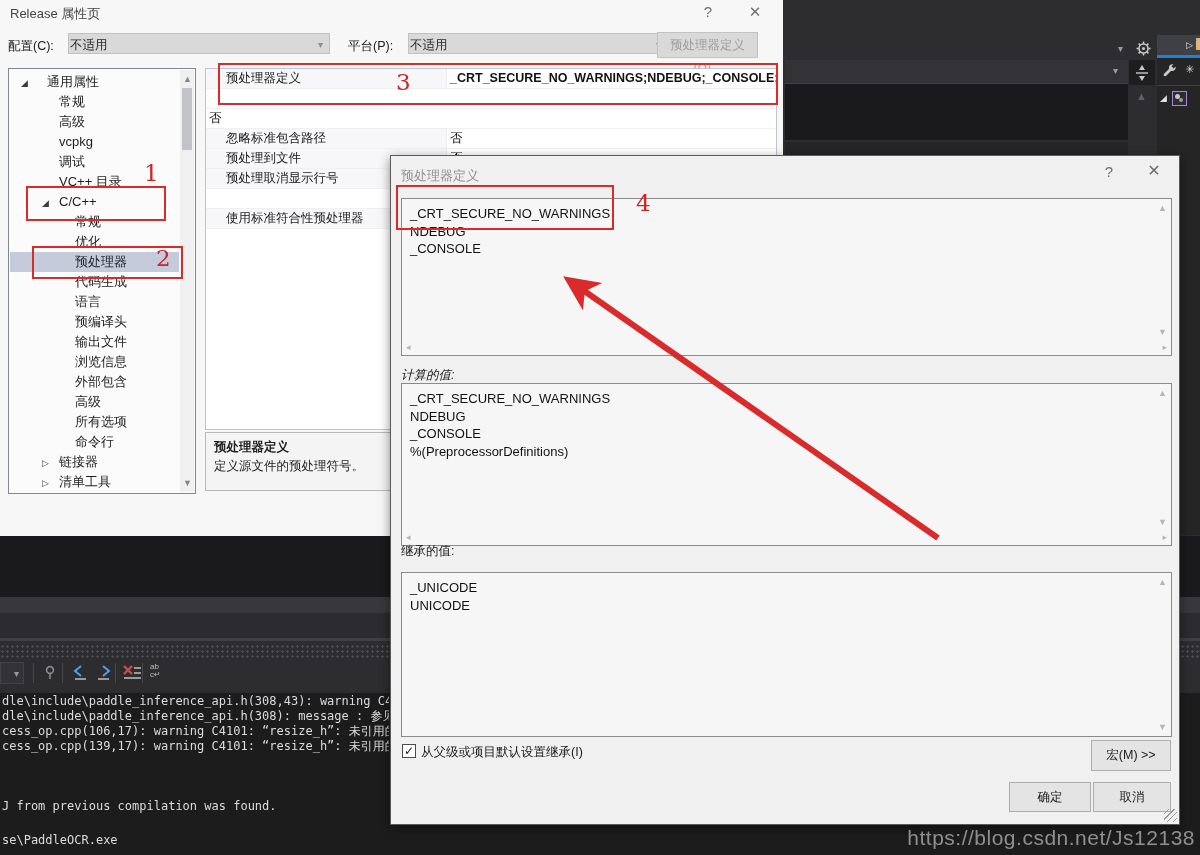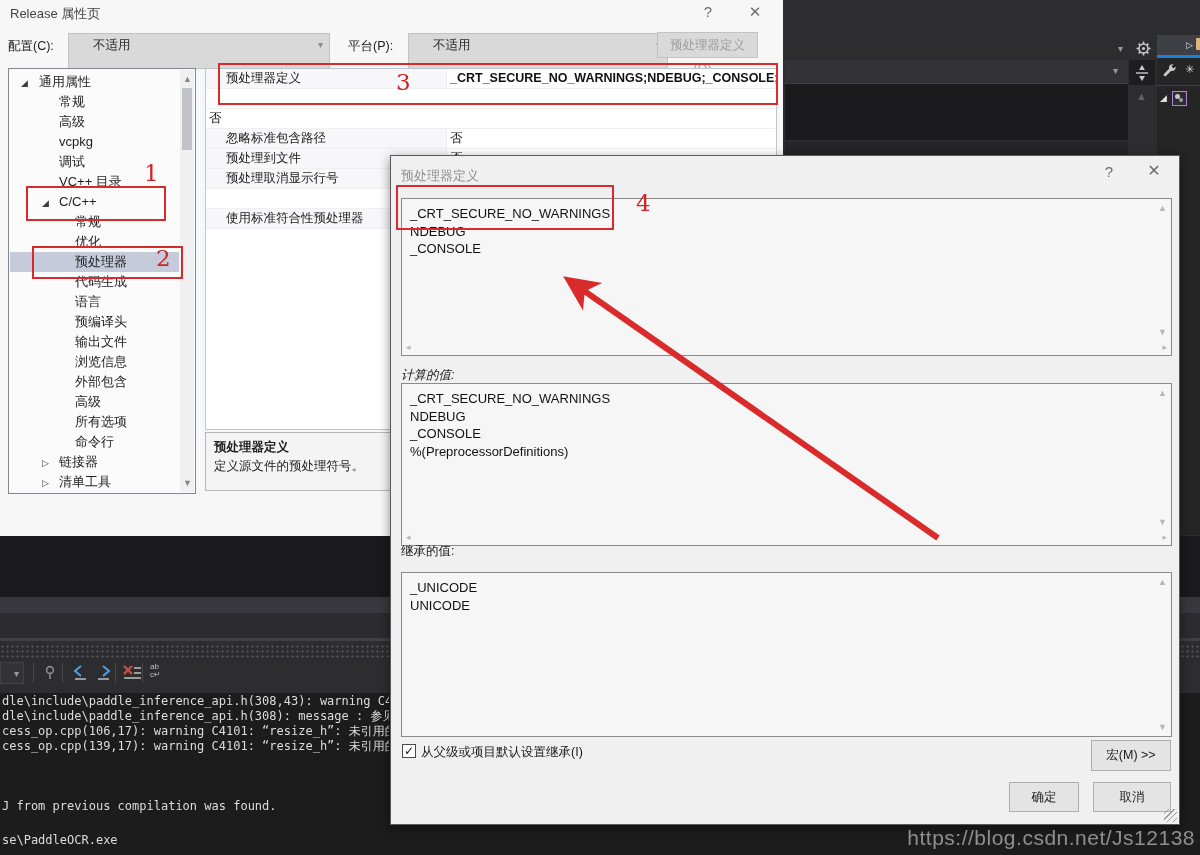--- a/index.html
+++ b/index.html
@@ -32,8 +32,8 @@
   .win-title{position:absolute;left:10px;top:5px;font-size:13px;color:#444;}
   .cap-btn{position:absolute;top:2px;width:26px;height:20px;text-align:center;font-size:15px;color:#6e6e6e;line-height:20px;}
   .lbl{position:absolute;font-size:12.5px;color:#1a1a1a;}
-  .combo{position:absolute;height:36px;background:#d9d9d9;border:1px solid #c2c2c2;box-sizing:border-box;
-         font-size:12.5px;line-height:22px;padding-left:24px;color:#2a2a2a;}
+  .combo{position:absolute;height:21px;background:#d9d9d9;border:1px solid #c2c2c2;box-sizing:border-box;
+         font-size:12.5px;line-height:22px;padding-left:1px;color:#2a2a2a;}
   .combo .arr{position:absolute;right:6px;top:0;color:#8a8a8a;font-size:10px;line-height:22px;}
   .btn-dis{position:absolute;background:#d9d9d9;border:1px solid #c2c2c2;box-sizing:border-box;color:#9c9c9c;
            font-size:12.5px;text-align:center;}

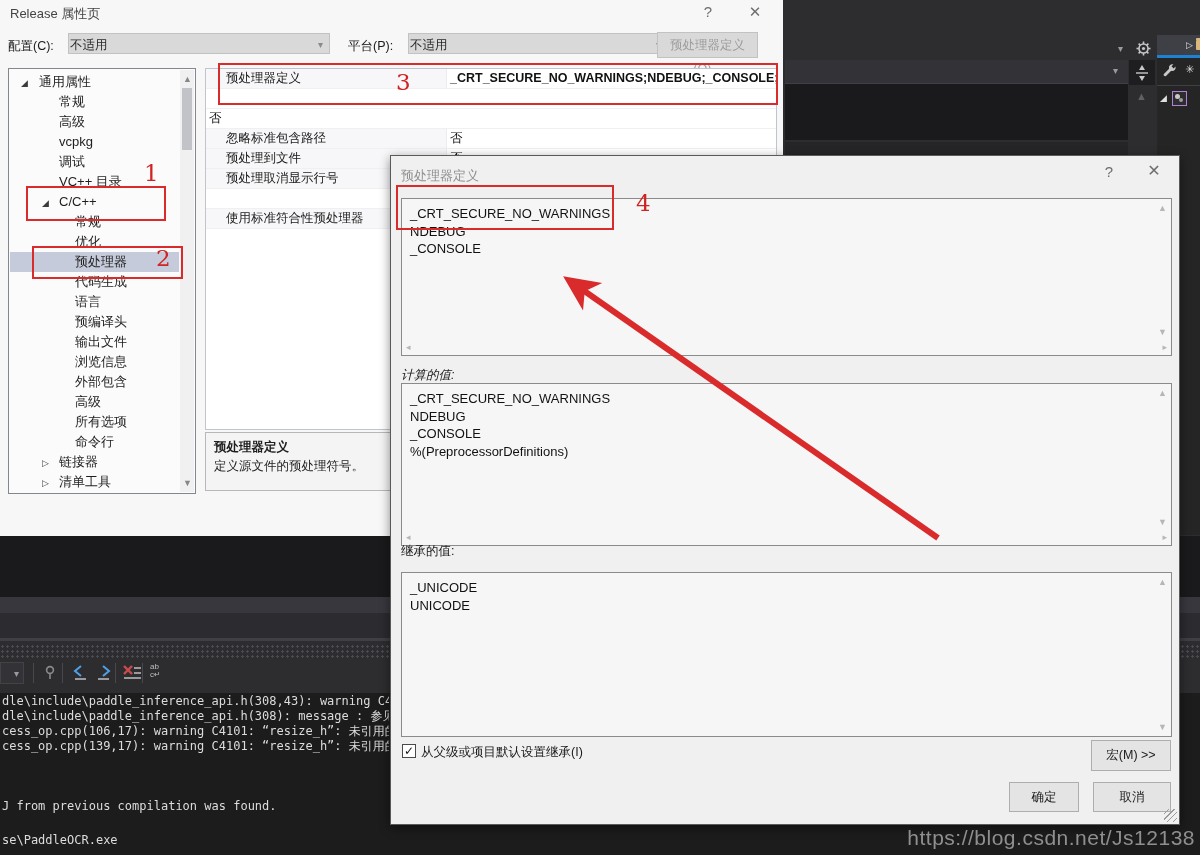--- a/index.html
+++ b/index.html
@@ -42,7 +42,7 @@
   .titem{position:relative;height:20px;line-height:20px;font-size:13px;color:#1e1e1e;white-space:nowrap;}
   .titem.sel{background:#c6cbdb;}
   .tg{position:absolute;top:1px;font-size:9px;color:#3c3c3c;}
-  .level-0 .tg{left:11px}.level-0 .tl{padding-left:29px}
+  .level-0 .tg{left:11px}.level-0 .tl{padding-left:37px}
   .level-1 .tg{left:32px}.level-1 .tl{padding-left:49px}
   .level-2 .tl{padding-left:65px}
   .vsb{position:absolute;right:1px;top:1px;width:14px;bottom:1px;background:#f0f0f0;}

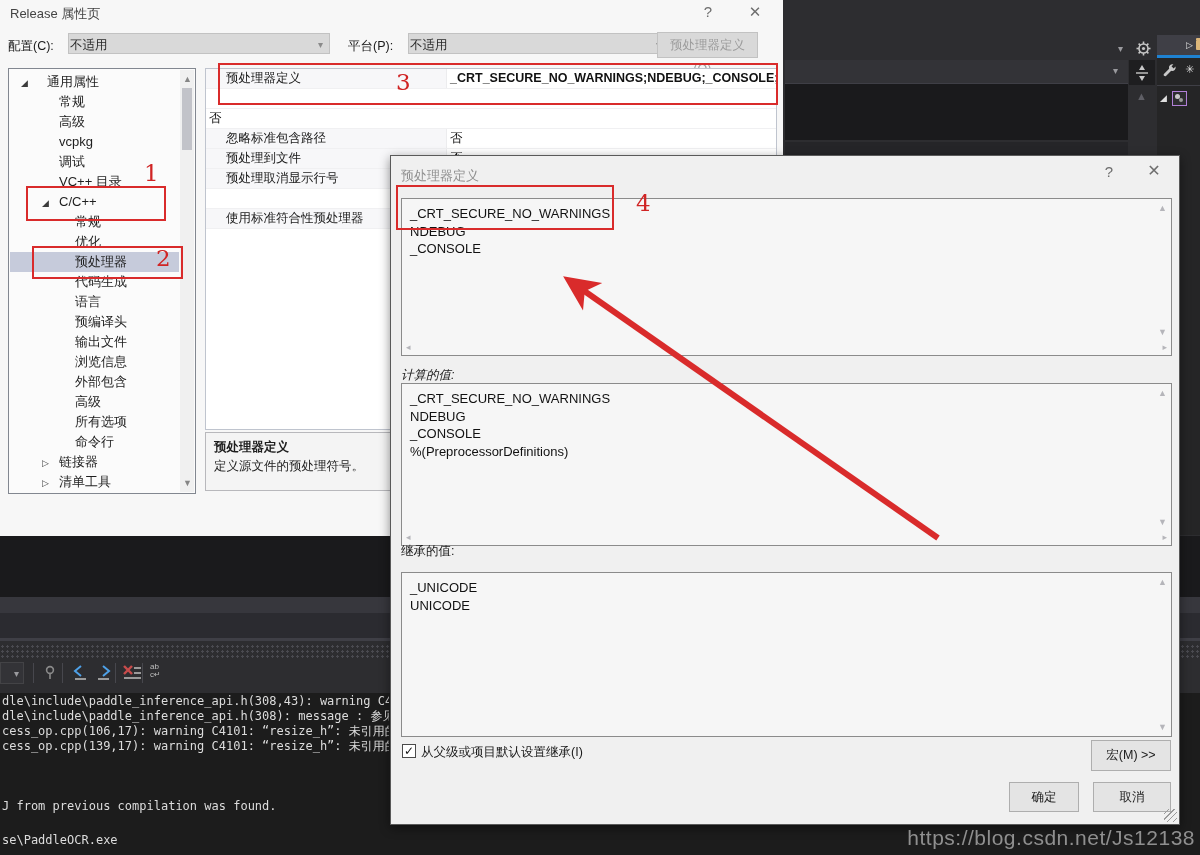--- a/index.html
+++ b/index.html
@@ -423,7 +423,7 @@
     <span class="sec-label" style="left:30px;top:588px;">从父级或项目默认设置继承(I)</span>
 
     <div class="dlg-btn" style="left:700px;top:584px;width:80px;height:31px;line-height:29px;">宏(M) &gt;&gt;</div>
-    <div class="dlg-btn" style="left:618px;top:626px;width:70px;height:30px;line-height:28px;">确定</div>
+    <div class="dlg-btn" style="left:618px;top:626px;width:82px;height:30px;line-height:28px;">确定</div>
     <div class="dlg-btn" style="left:702px;top:626px;width:78px;height:30px;line-height:28px;">取消</div>
     <div class="grip"></div>
   </div>

